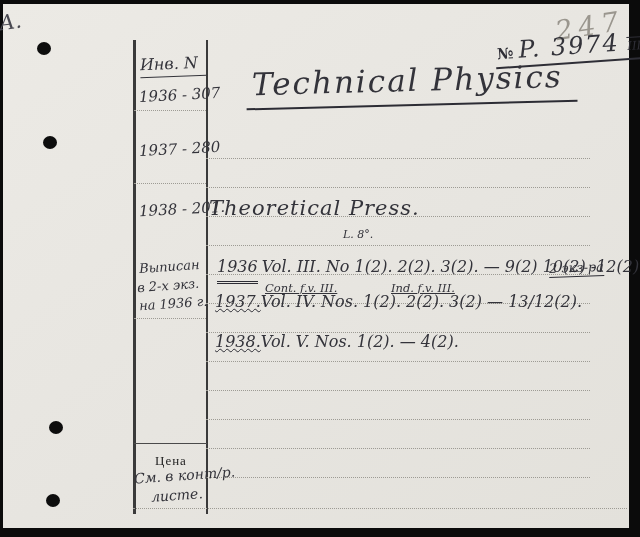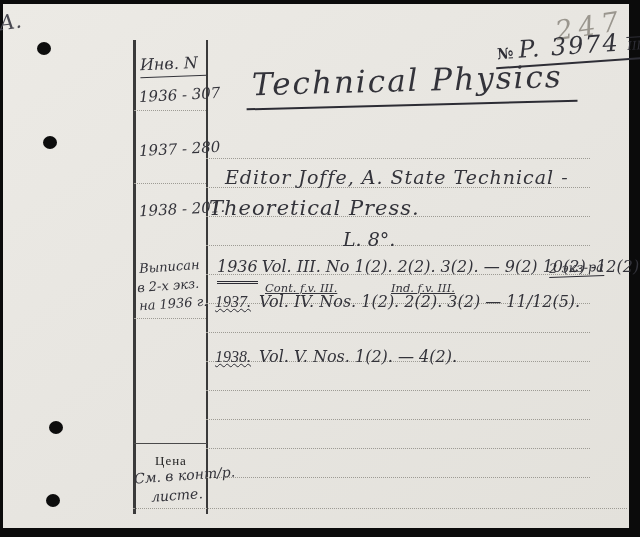--- a/index.html
+++ b/index.html
@@ -96,7 +96,6 @@
     <div class="note-small hw" style="left:148px;top:483px;font-size:14px;">листе.</div>
 
     <div class="title hw">Technical Physics</div>
-    <div class="editor1 hw">Editor Joffe, A. State Technical -</div>
     <div class="editor2 hw">Theoretical Press.</div>
     <div class="format hw">L. 8°.</div>
 

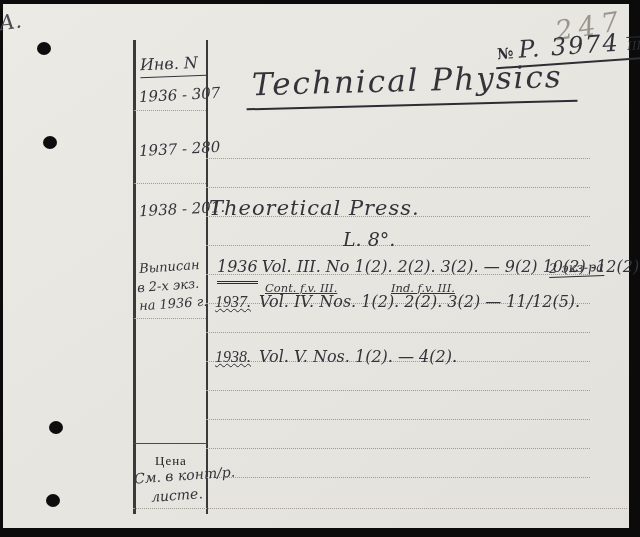--- a/index.html
+++ b/index.html
@@ -34,7 +34,7 @@
   .subtitle{position:absolute;left:212px;top:128px;font-size:22px;letter-spacing:2px;}
   .editor1{position:absolute;left:222px;top:162px;font-size:19px;letter-spacing:1px;}
   .editor2{position:absolute;left:206px;top:192px;font-size:21px;letter-spacing:1px;}
-  .format{position:absolute;left:340px;top:224px;font-size:19px;}
+  .format{position:absolute;left:340px;top:224px;font-size:11px;}
   .hold{position:absolute;font-size:16px;}
   .year-dbl{border-bottom:3px double #2c2c34;padding-bottom:5px;margin-right:4px;}
   .year-wavy{text-decoration:underline wavy #2c2c34 1px;margin-right:8px;font-family:Liberation Serif, serif;}

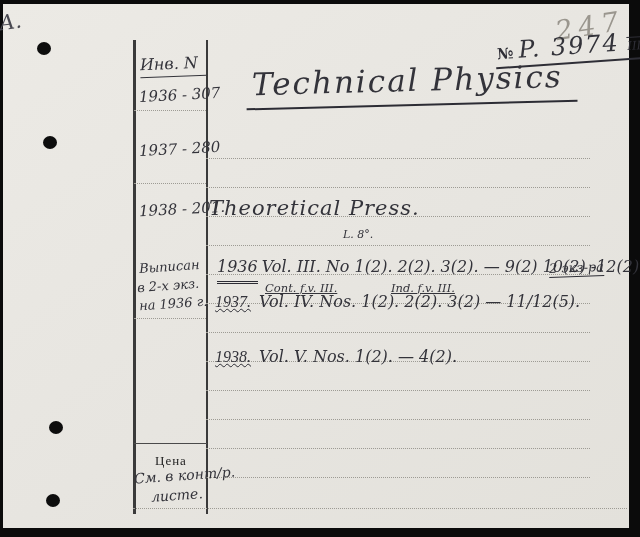--- a/index.html
+++ b/index.html
@@ -37,7 +37,7 @@
   .format{position:absolute;left:340px;top:224px;font-size:11px;}
   .hold{position:absolute;font-size:16px;}
   .year-dbl{border-bottom:3px double #2c2c34;padding-bottom:5px;margin-right:4px;}
-  .year-wavy{text-decoration:underline wavy #2c2c34 1px;margin-right:8px;font-family:Liberation Serif, serif;}
+  .year-wavy{text-decoration:underline wavy #2c2c34 1px;}
   .copies{position:absolute;left:546px;top:256px;font-size:13px;border-bottom:1px solid #2c2c34;padding-bottom:1px;transform:rotate(-2deg);}
   .subnote{position:absolute;font-size:11.5px;}
 </style>

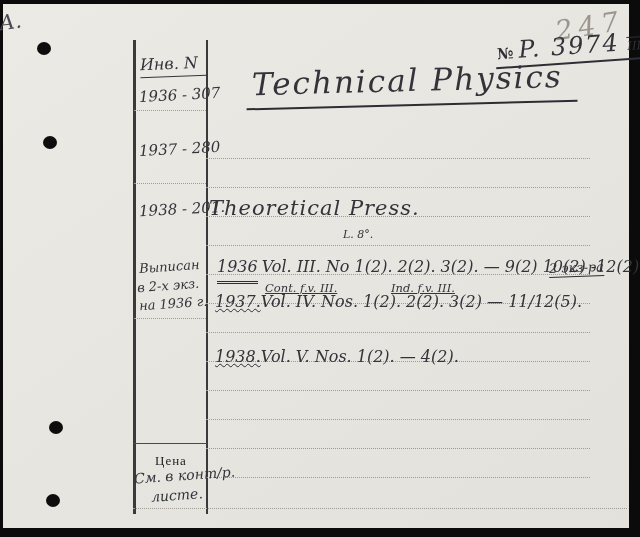--- a/index.html
+++ b/index.html
@@ -107,7 +107,7 @@
     <div class="subnote hw" style="left:388px;top:277px;text-decoration:underline;">Ind. f.v. III.</div>
 
     <div class="hold hw" style="left:212px;top:288px;">
-      <span class="year-wavy">1937.</span><span>Vol. IV. Nos. 1(2). 2(2). 3(2) — 11/12(5).</span>
+      <span class="year-wavy">1937.</span><span>Vol. IV. Nos. 1(2). 2(2). 3(2) — 13/12(2).</span>
     </div>
 
     <div class="hold hw" style="left:212px;top:343px;">

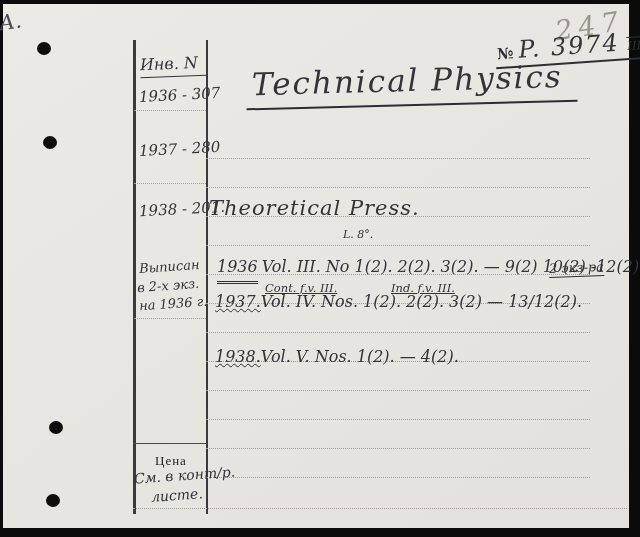--- a/index.html
+++ b/index.html
@@ -110,7 +110,7 @@
       <span class="year-wavy">1937.</span><span>Vol. IV. Nos. 1(2). 2(2). 3(2) — 13/12(2).</span>
     </div>
 
-    <div class="hold hw" style="left:212px;top:343px;">
+    <div class="hold hw" style="left:212px;top:328px;">
       <span class="year-wavy">1938.</span><span>Vol. V. Nos. 1(2). — 4(2).</span>
     </div>
 

